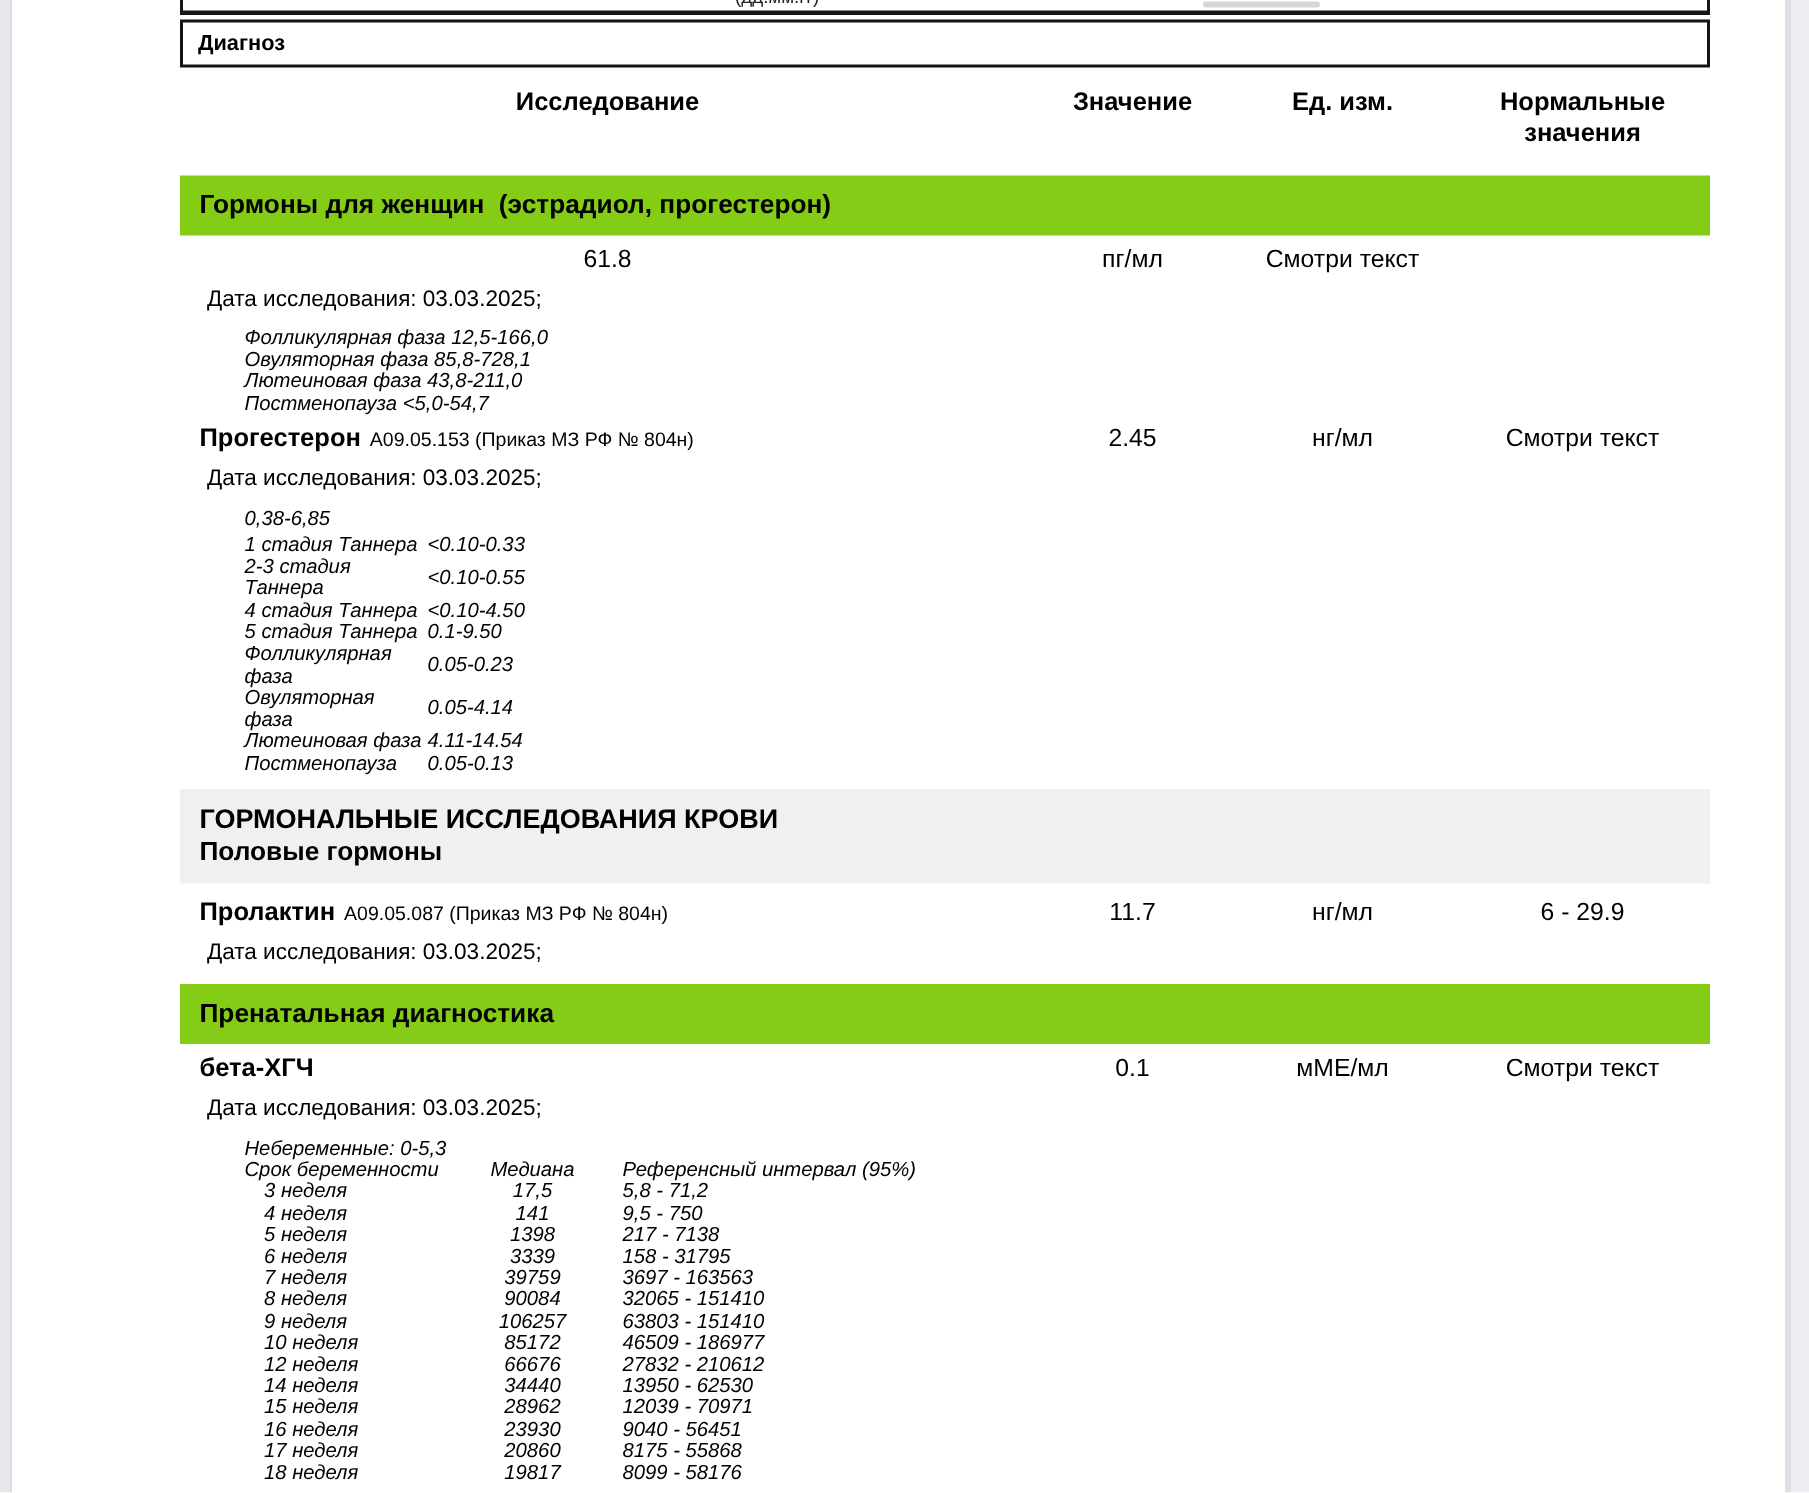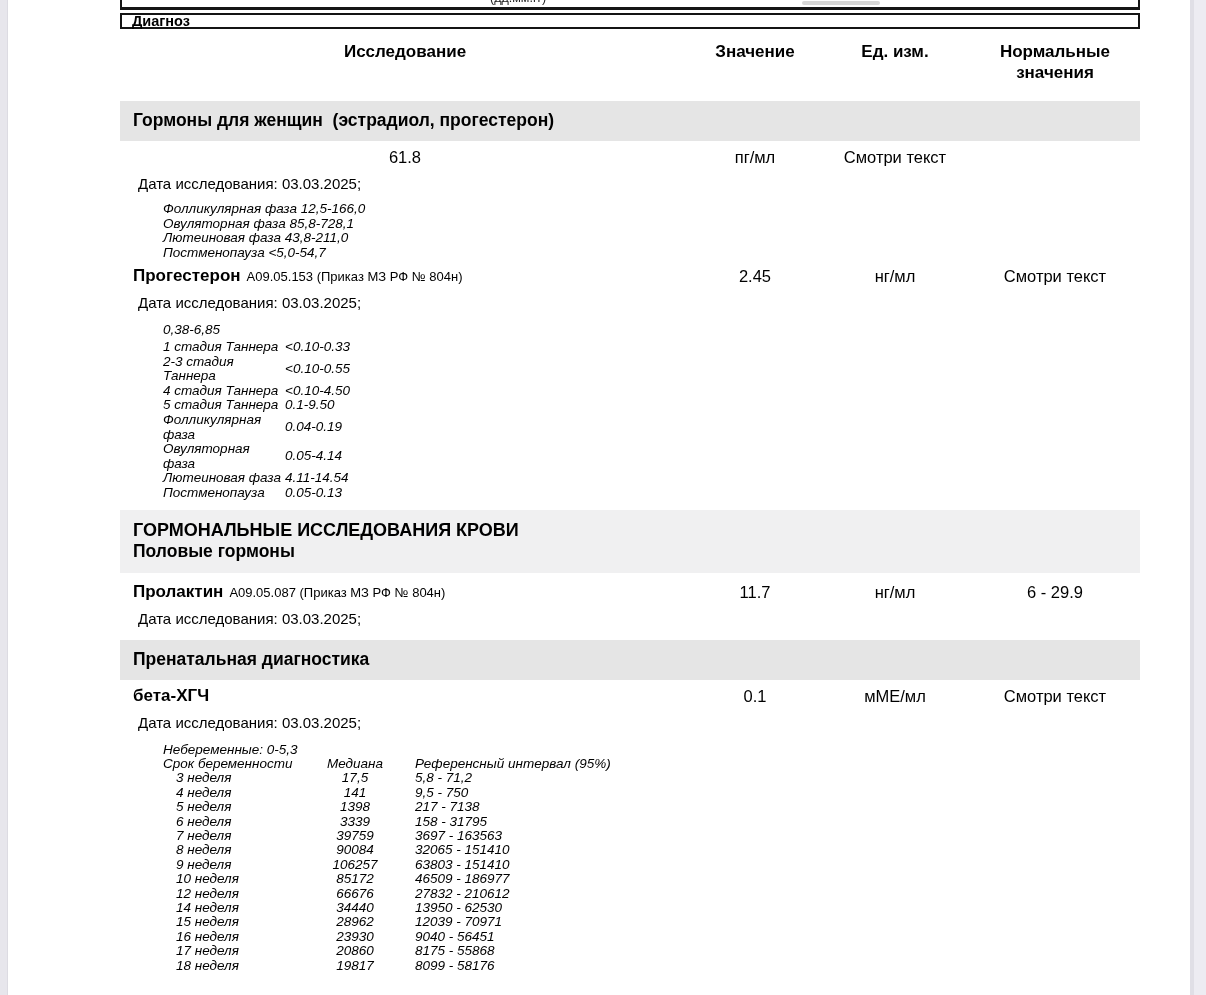--- a/index.html
+++ b/index.html
@@ -40,7 +40,7 @@
   .diag-box {
     margin-top: 3px;
     border: 2px solid #141414;
-    height: 16px;
+    height: 32px;
     display: flex; align-items: center;
     padding-left: 10px;
     font-weight: bold; font-size: 14.5px;

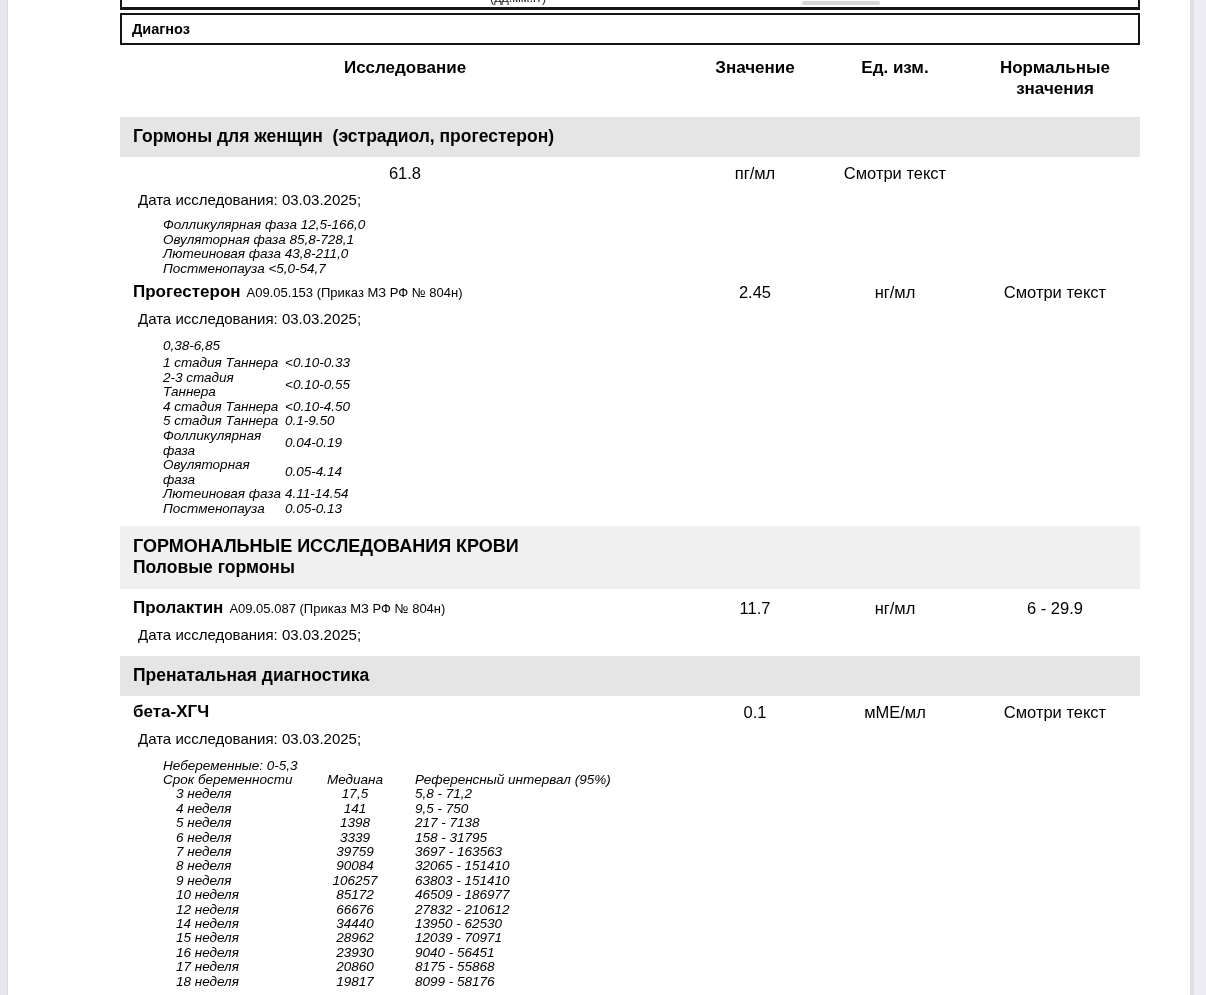--- a/index.html
+++ b/index.html
@@ -58,7 +58,7 @@
 
   .band {
     margin-top: 18px;
-    background: #e5e5e5;
+    background: #84cc16;
     padding: 9px 13px 10px 13px;
     font-weight: bold; font-size: 17.5px;
     white-space: pre-wrap;

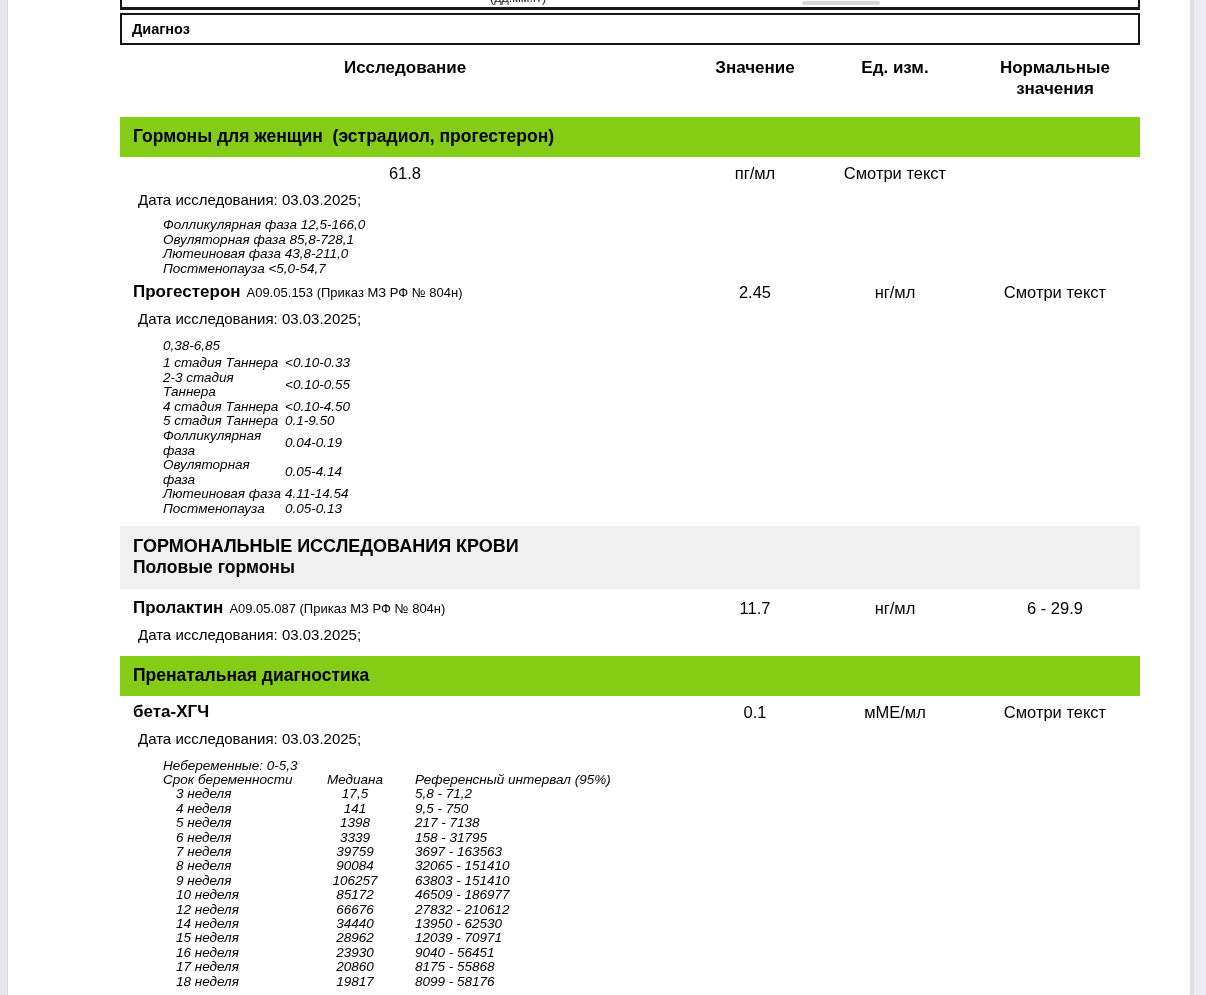--- a/index.html
+++ b/index.html
@@ -173,7 +173,7 @@
           </tr>
         <tr>
             <td class="rl">Фолликулярная фаза</td>
-            <td>0.04-0.19</td>
+            <td>0.05-0.23</td>
           </tr>
         <tr>
             <td class="rl">Овуляторная фаза</td>

